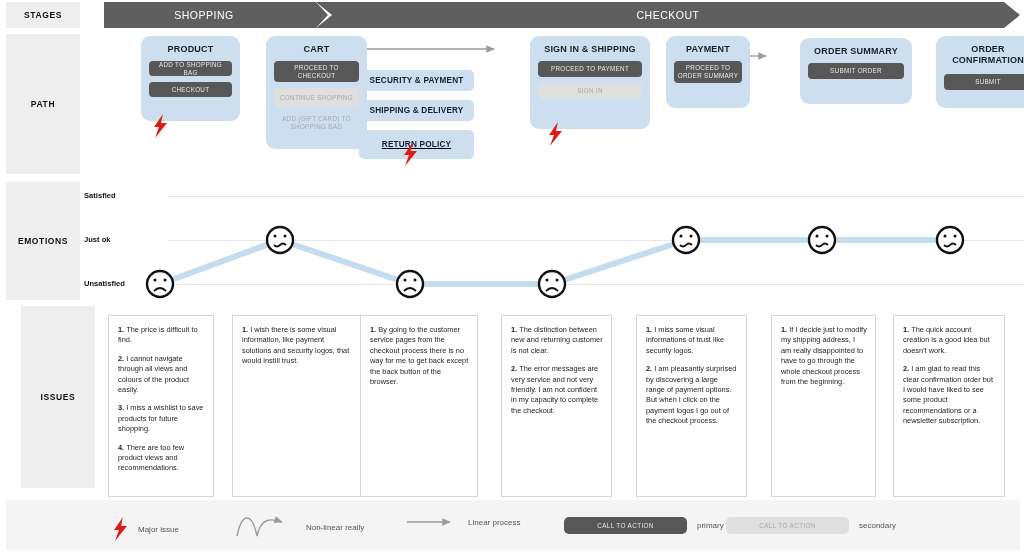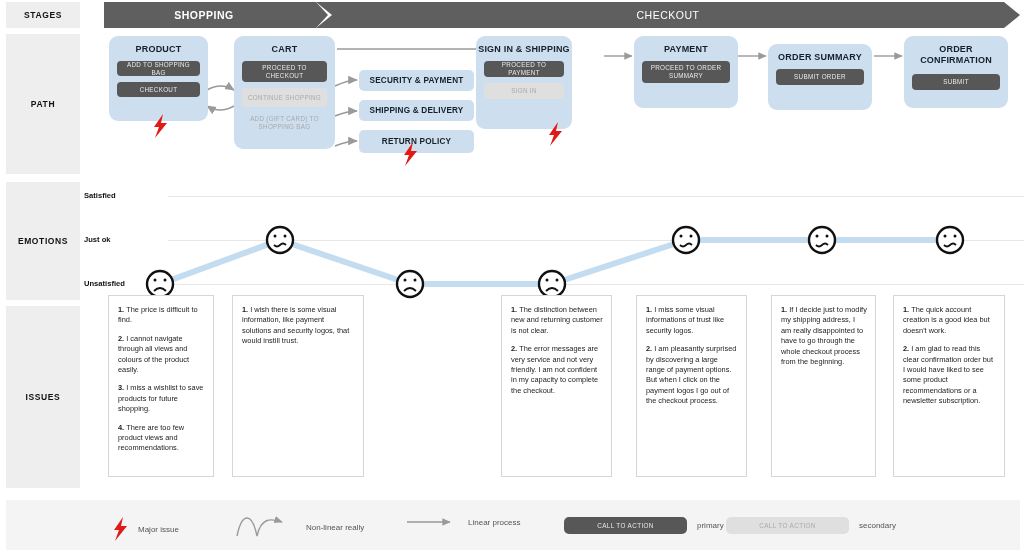--- a/index.html
+++ b/index.html
@@ -39,7 +39,7 @@
     width: 100%; text-align: center;
   }
   .stage-shopping { left: 0; width: 228px; }
-  .stage-shopping .stage-label { padding-right: 28px; font-weight: bold; }
+  .stage-shopping .stage-label { padding-right: 28px; }
   .stage-chevron {
     position: absolute; left: 212px; top: 0;
     width: 0; height: 0;

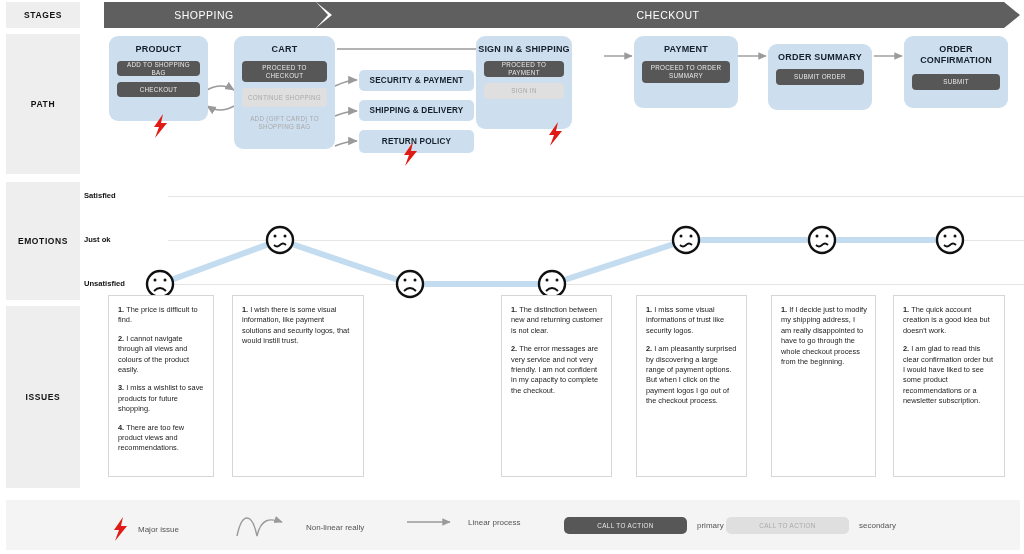--- a/index.html
+++ b/index.html
@@ -71,6 +71,7 @@
     position: absolute;
     background: #cddeef;
     border-radius: 9px;
+    margin-left: 32px;
   }
   .pbox-title {
     text-align: center; font-size: 9px; font-weight: bold;

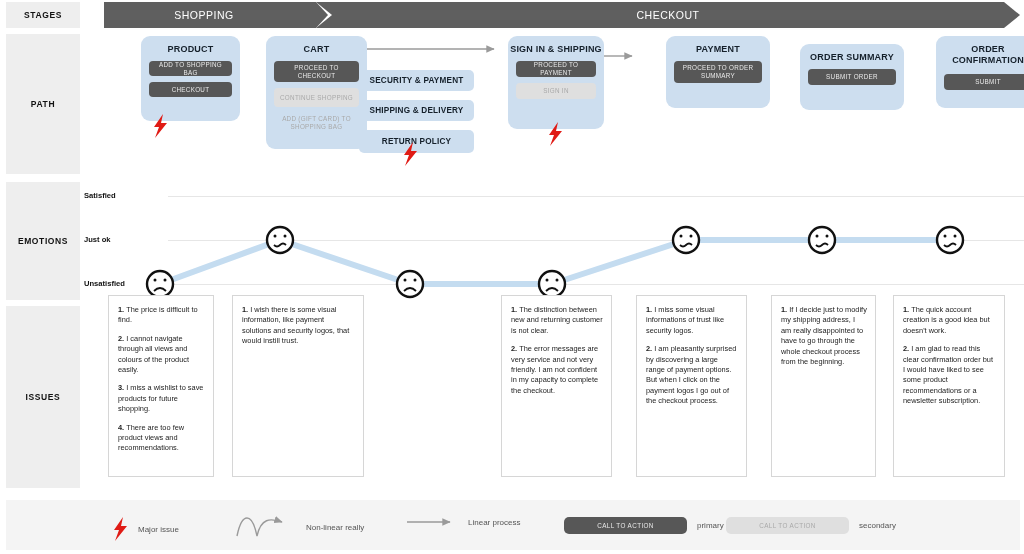--- a/index.html
+++ b/index.html
@@ -219,7 +219,7 @@
       <path d="M11,0 L2,13 L7,13 L3,24 L15,9 L9,9 Z" fill="#e01b15"></path>
     </svg>
 
-    <div class="pbox" style="left:372px; top:2px; width:96px; height:93px;">
+    <div class="pbox" style="left:394px; top:2px; width:120px; height:93px;">
       <div class="pbox-title">SIGN IN &amp; SHIPPING</div>
       <div class="cta cta-primary" style="height:16px;">PROCEED TO PAYMENT</div>
       <div class="cta cta-secondary" style="height:16px;">SIGN IN</div>

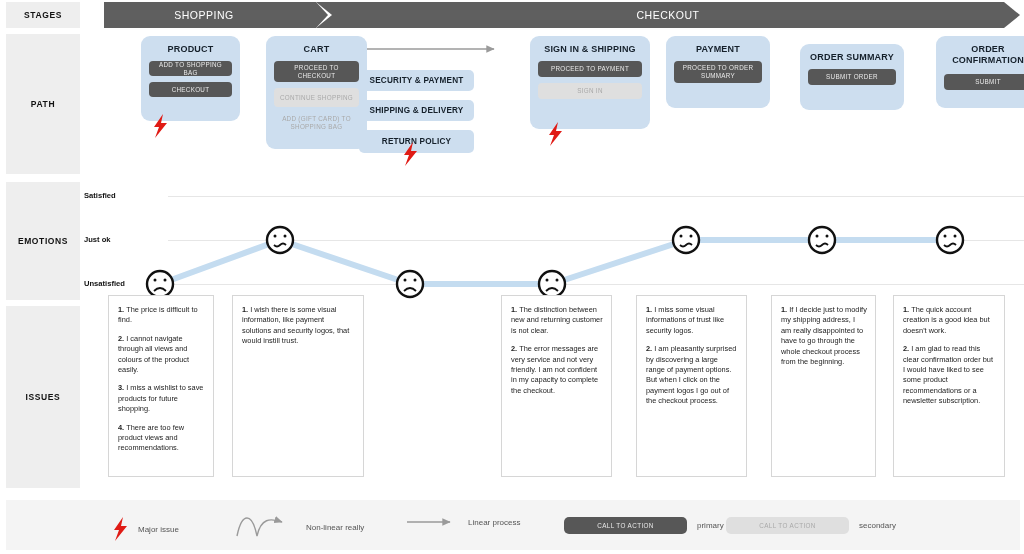--- a/index.html
+++ b/index.html
@@ -228,7 +228,7 @@
       <path d="M11,0 L2,13 L7,13 L3,24 L15,9 L9,9 Z" fill="#e01b15"></path>
     </svg>
 
-    <div class="pbox" style="left:530px; top:2px; width:104px; height:72px;">
+    <div class="pbox" style="left:530px; top:2px; width:84px; height:72px;">
       <div class="pbox-title">PAYMENT</div>
       <div class="cta cta-primary" style="height:22px;">PROCEED TO ORDER SUMMARY</div>
     </div>

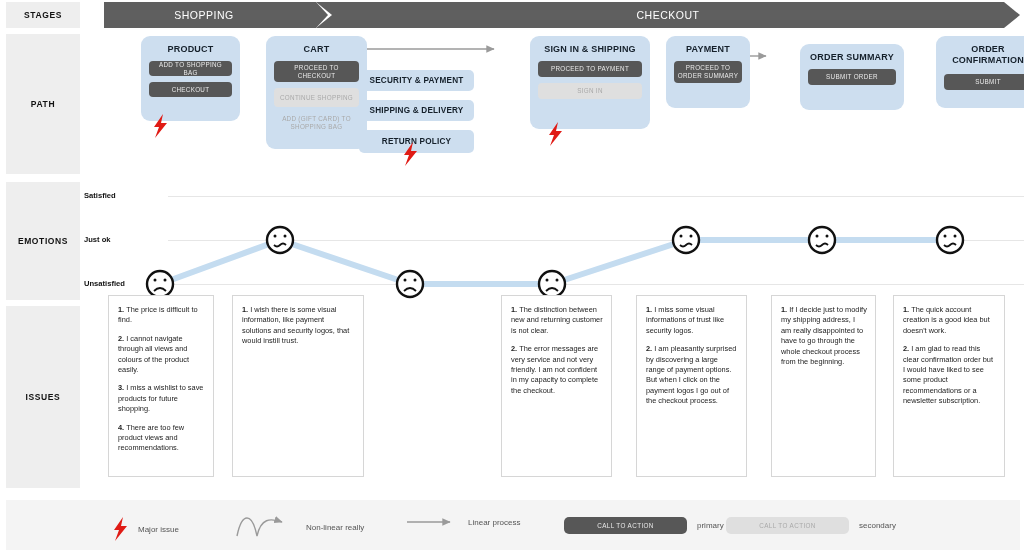--- a/index.html
+++ b/index.html
@@ -233,7 +233,7 @@
       <div class="cta cta-primary" style="height:22px;">PROCEED TO ORDER SUMMARY</div>
     </div>
 
-    <div class="pbox" style="left:664px; top:10px; width:104px; height:66px;">
+    <div class="pbox" style="left:664px; top:4px; width:112px; height:66px;">
       <div class="pbox-title">ORDER SUMMARY</div>
       <div class="cta cta-primary" style="height:16px;">SUBMIT ORDER</div>
     </div>

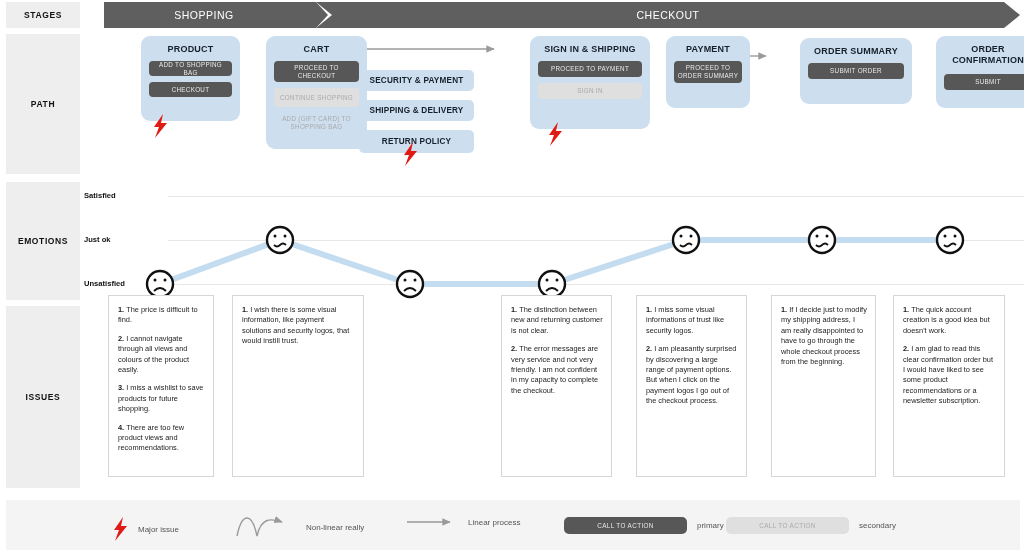--- a/index.html
+++ b/index.html
@@ -212,7 +212,7 @@
     <div class="sidebox" style="left:255px; top:66px; width:115px; height:21px;">
       <span>SHIPPING &amp; DELIVERY</span>
     </div>
-    <div class="sidebox" style="left:255px; top:96px; width:115px; height:23px;">
+    <div class="sidebox" style="left:255px; top:96px; width:115px; height:29px;text-decoration:underline;">
       <span>RETURN POLICY</span>
     </div>
     <svg class="bolt" style="left:298px; top:108px;" viewBox="0 0 16 24">

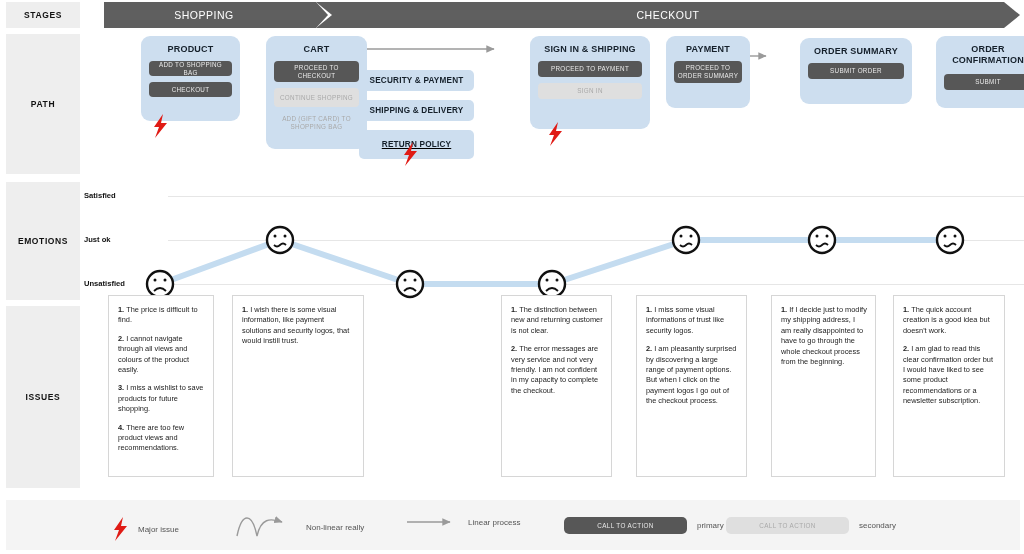--- a/index.html
+++ b/index.html
@@ -107,7 +107,7 @@
   .emo-svg { position: absolute; left: 0; top: 0; }
 
   
-  .issues-area { position: absolute; left: 104px; top: 295px; width: 916px; height: 182px; }
+  .issues-area { position: absolute; left: 104px; top: 315px; width: 916px; height: 182px; }
   .issue-card {
     position: absolute; top: 0; height: 182px;
     border: 1px solid #d6d6d6; background: #ffffff;

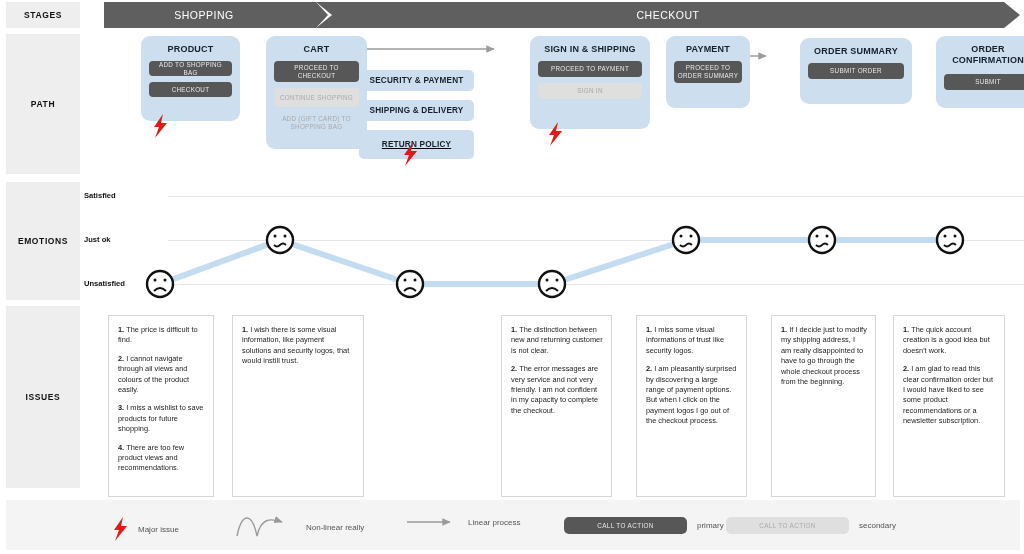--- a/index.html
+++ b/index.html
@@ -317,6 +317,9 @@
     <div class="issue-card" style="left:128px; width:132px;">
         <div class="issue-item"><b>1. </b><span>I wish there is some visual information, like payment solutions and security logos, that would instill trust.</span></div>
       </div>
+    <div class="issue-card" style="left:256px; width:118px;">
+        <div class="issue-item"><b>1. </b><span>By going to the customer service pages from the checkout process there is no way for me to get back except the back button of the browser.</span></div>
+      </div>
     <div class="issue-card" style="left:397px; width:111px;">
         <div class="issue-item"><b>1. </b><span>The distinction between new and returning customer is not clear.</span></div>
         <div class="issue-item"><b>2. </b><span>The error messages are very service and not very  friendly. I am not confident in my capacity to complete the checkout.</span></div>

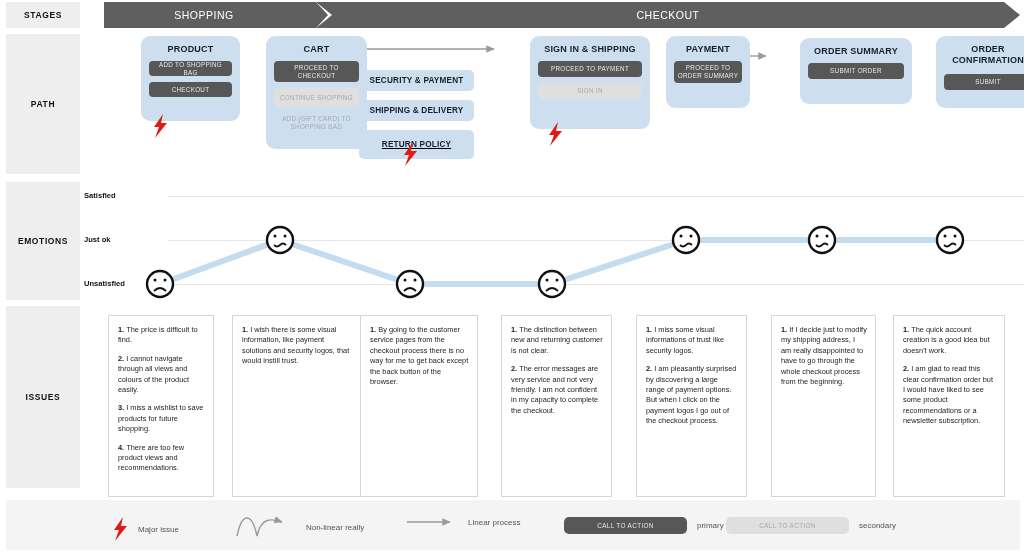--- a/index.html
+++ b/index.html
@@ -24,7 +24,7 @@
   .rail-stages   { top: 2px;   height: 26px; }
   .rail-path     { top: 34px;  height: 140px; }
   .rail-emotions { top: 182px; height: 118px; }
-  .rail-issues   { top: 306px; height: 182px; }
+  .rail-issues   { top: 306px; height: 182px; margin-left: 15px; }
   .rail-legend   { top: 500px; height: 50px; }
 
   

